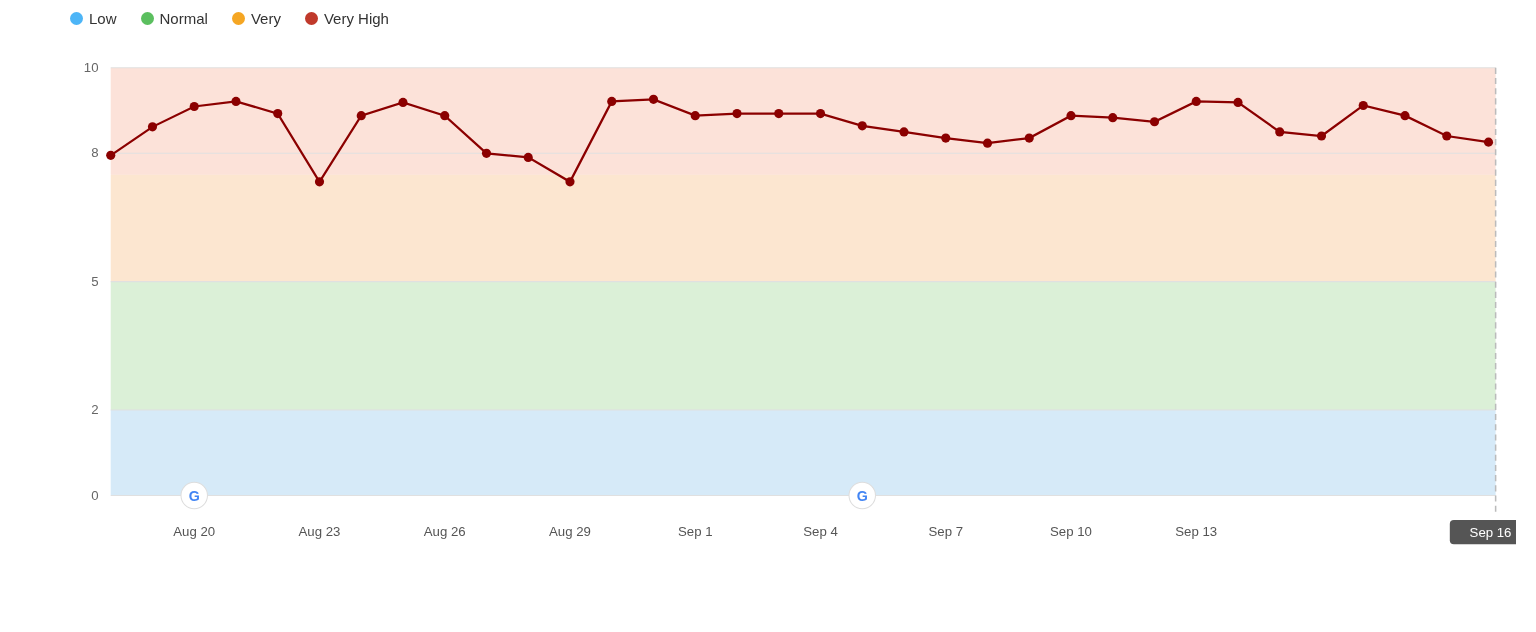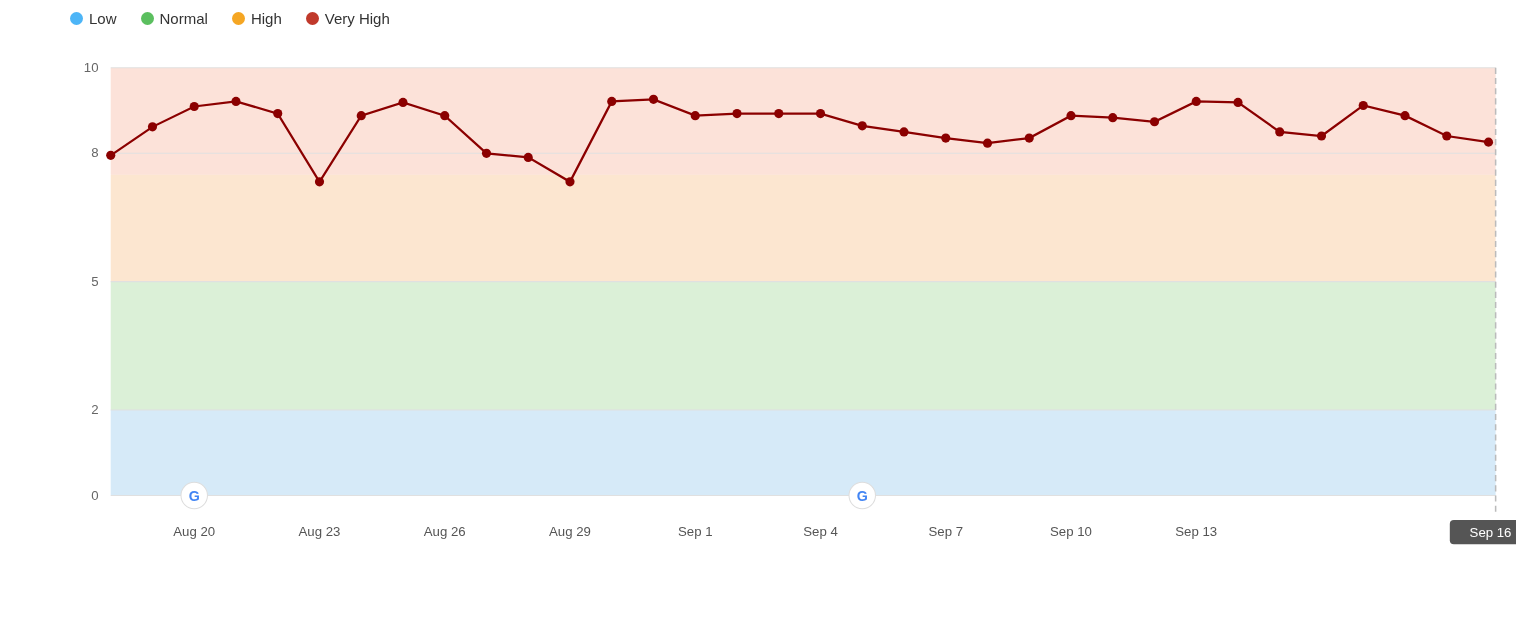--- a/index.html
+++ b/index.html
@@ -52,7 +52,7 @@
     </div>
     <div class="legend-item">
       <span class="legend-dot" style="background:#f5a623;"></span>
-      <span>High</span>
+      <span>Very</span>
     </div>
     <div class="legend-item">
       <span class="legend-dot" style="background:#c0392b;"></span>

